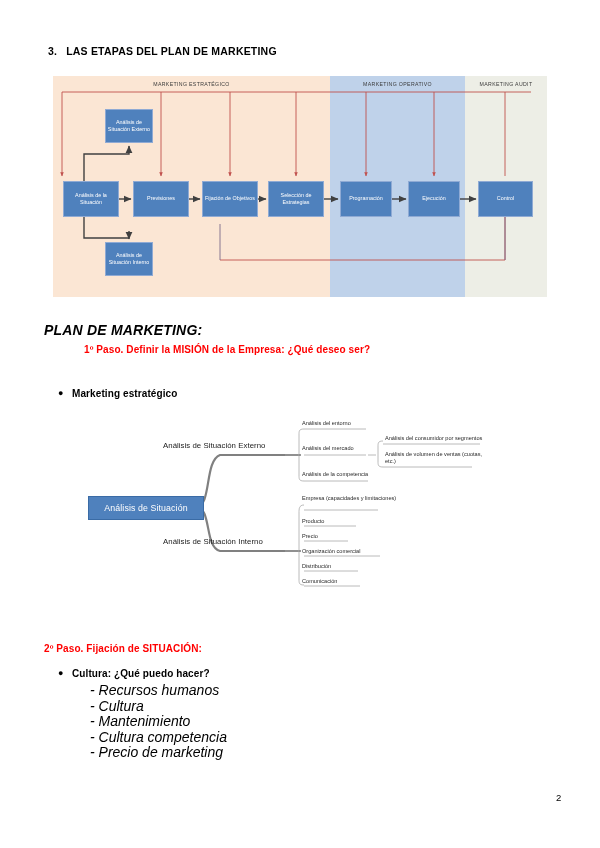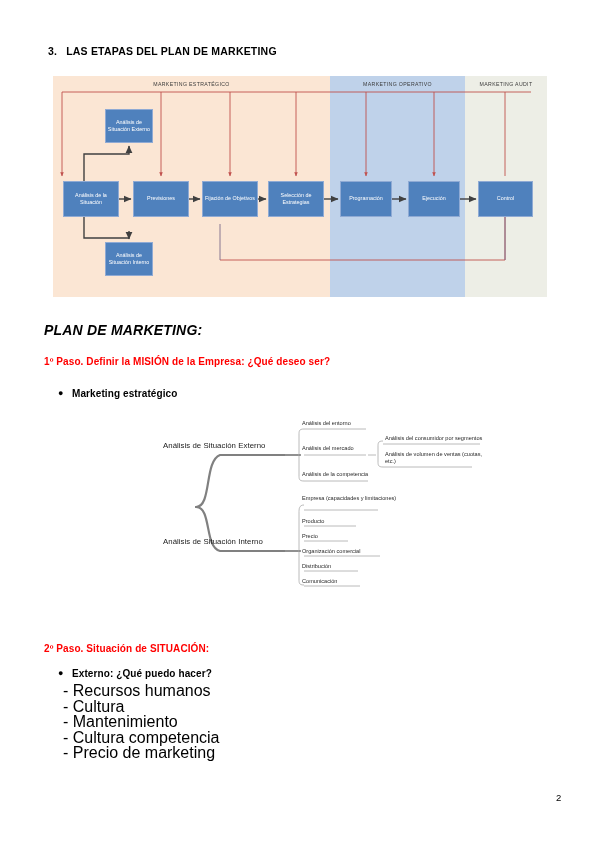--- a/index.html
+++ b/index.html
@@ -47,7 +47,7 @@
     color: #ff0000;
     letter-spacing: .1px;
   }
-  .step1 { top: 356px; }
+  .step1 { top: 344px; margin-left: 40px; }
   .step2 { top: 643px; }
 
   .bullet-row {

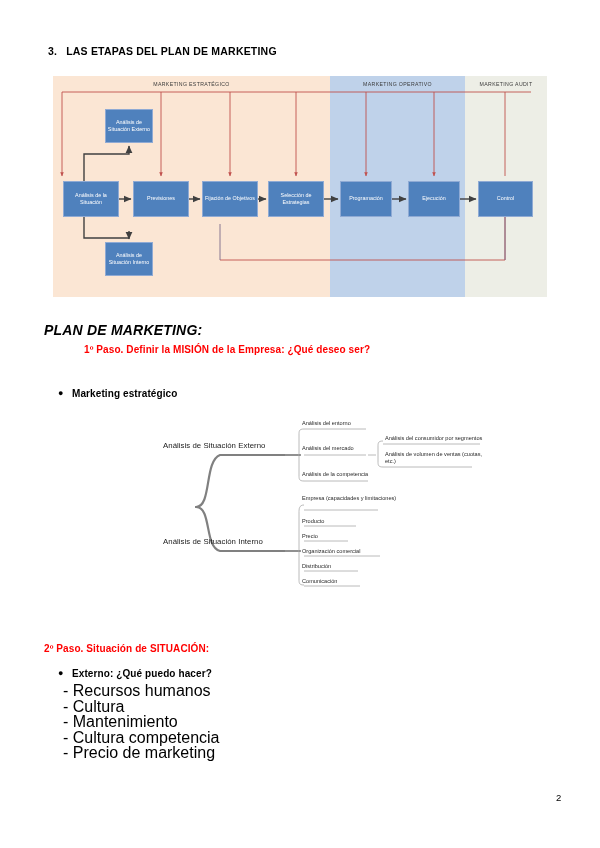--- a/index.html
+++ b/index.html
@@ -329,6 +329,7 @@
     <path d="M224,171 L280,171" stroke="#a8a8a8" stroke-width="0.8" fill="none"></path>
   </svg>
 
+  <div class="mm-center">Análisis de Situación</div>
 
   <div class="mm-branch mm-br-ext">Análisis de Situación Externo</div>
   <div class="mm-branch mm-br-int">Análisis de Situación Interno</div>

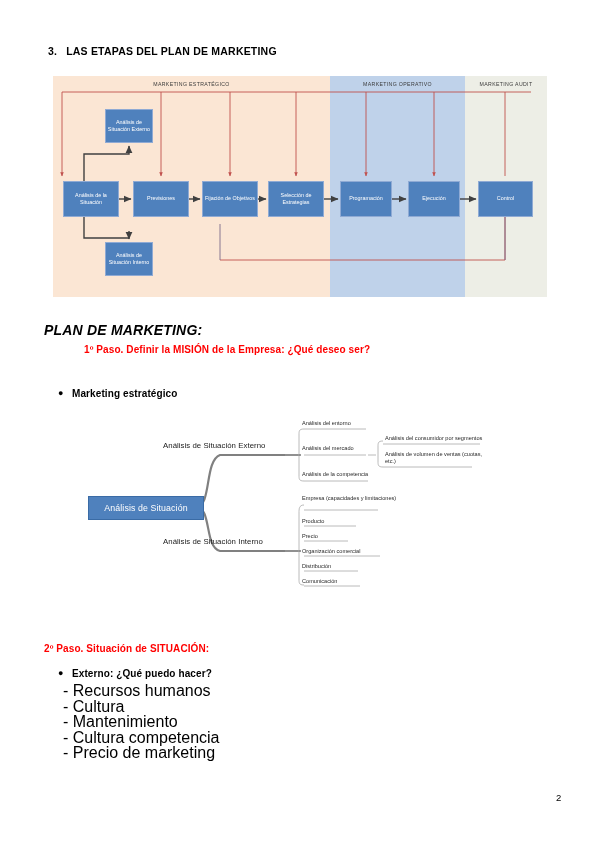--- a/index.html
+++ b/index.html
@@ -349,7 +349,7 @@
   <div class="mm-leaf lf-comunicacion">Comunicación</div>
 </div>
 
-<div class="step-heading step2">2º Paso. Situación de SITUACIÓN:</div>
+<div class="step-heading step2">2º Paso. Fijación de SITUACIÓN:</div>
 
 <div class="bullet-row bullet2">
   <span class="dot">●</span><span>Externo: ¿Qué puedo hacer?</span>

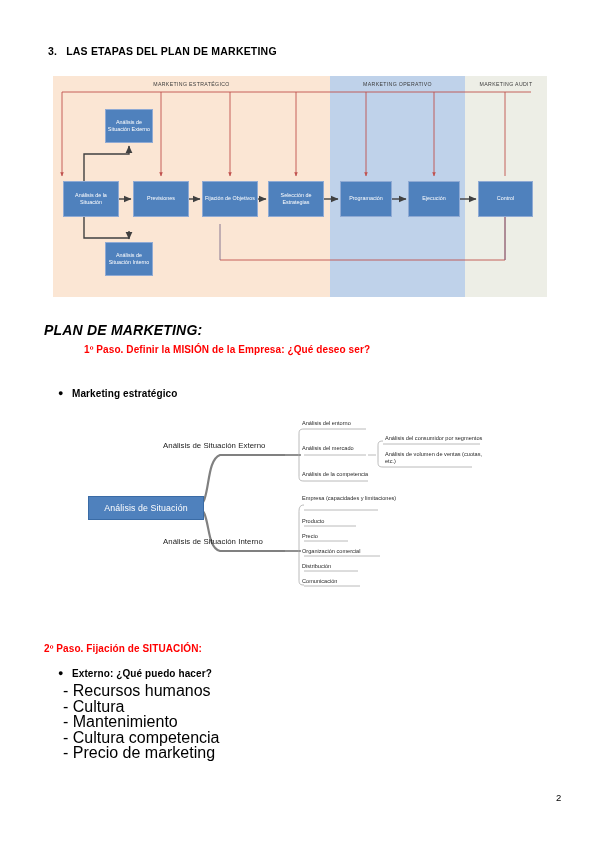--- a/index.html
+++ b/index.html
@@ -352,7 +352,7 @@
 <div class="step-heading step2">2º Paso. Fijación de SITUACIÓN:</div>
 
 <div class="bullet-row bullet2">
-  <span class="dot">●</span><span>Externo: ¿Qué puedo hacer?</span>
+  <span class="dot">●</span><span>Cultura: ¿Qué puedo hacer?</span>
 </div>
 
 <div class="sub-list">

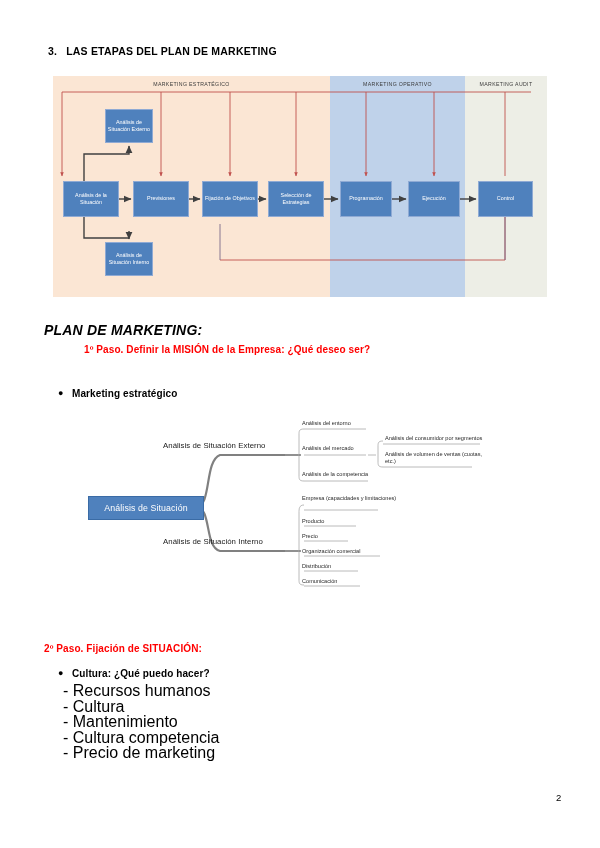--- a/index.html
+++ b/index.html
@@ -67,10 +67,11 @@
 
   .sub-list {
     position: absolute;
-    left: 63px;
+    left: 90px;
     top: 683px;
-    font-size: 16px;
+    font-size: 14px;
     line-height: 15.6px;
+    font-style: italic;
   }
   .sub-list div { white-space: nowrap; }
 

